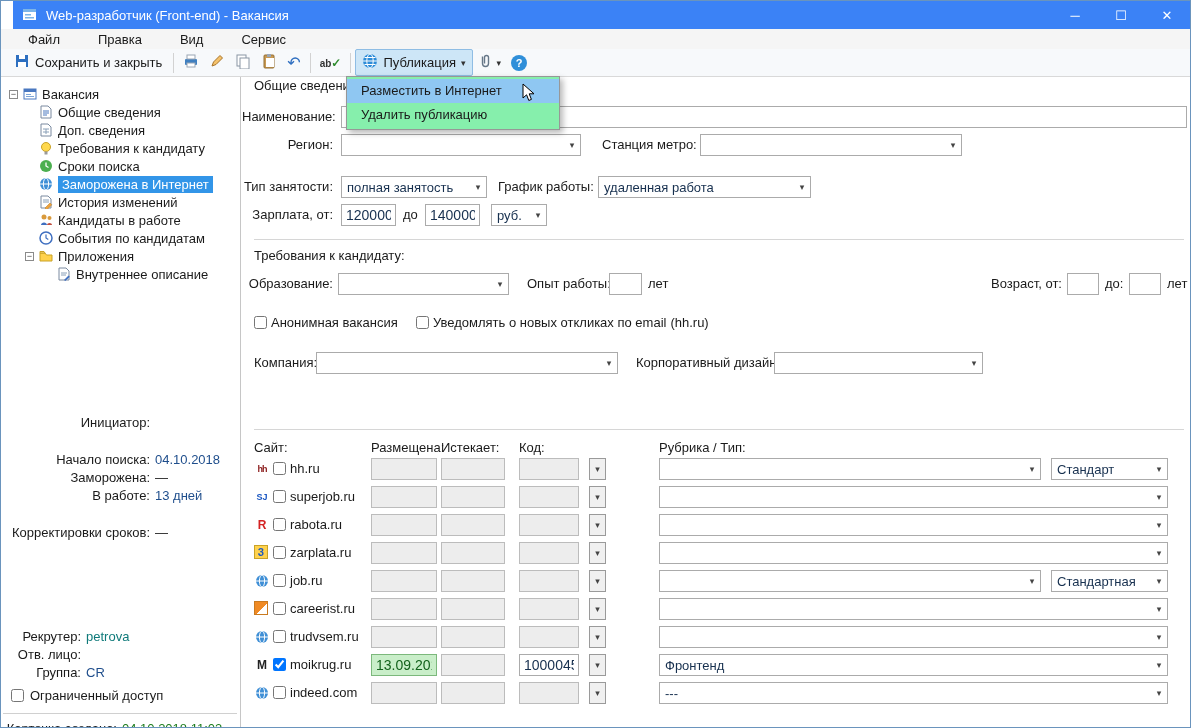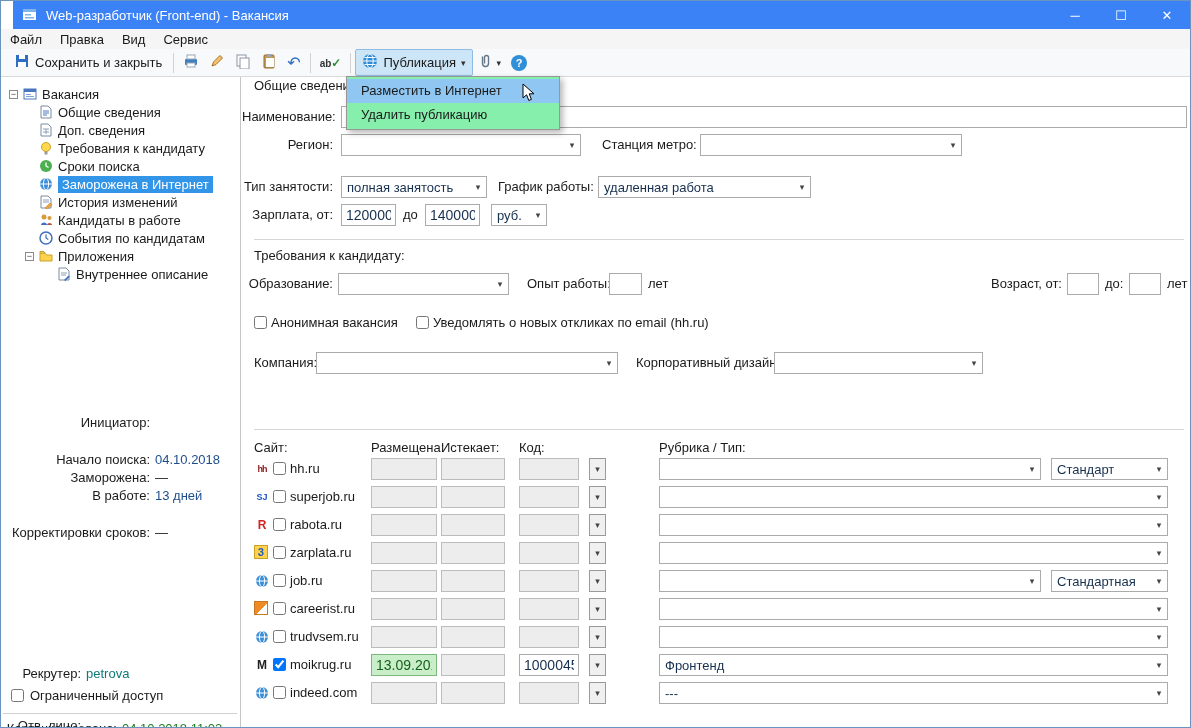--- a/index.html
+++ b/index.html
@@ -15,7 +15,7 @@
   .win-btn { width:46px; display:flex; align-items:center; justify-content:center; font-size:13px; color:#fff; }
 
   
-  .menubar { position:absolute; top:28px; left:0; right:0; height:20px; background:#f5f5f5; display:flex; align-items:center; padding-left:0; }
+  .menubar { position:absolute; top:28px; left:0; right:0; height:20px; background:#f5f5f5; display:flex; align-items:center; padding-left:18px;gap:20px; }
   .menu-item { padding:0 9px; height:100%; display:flex; align-items:center; }
 
   

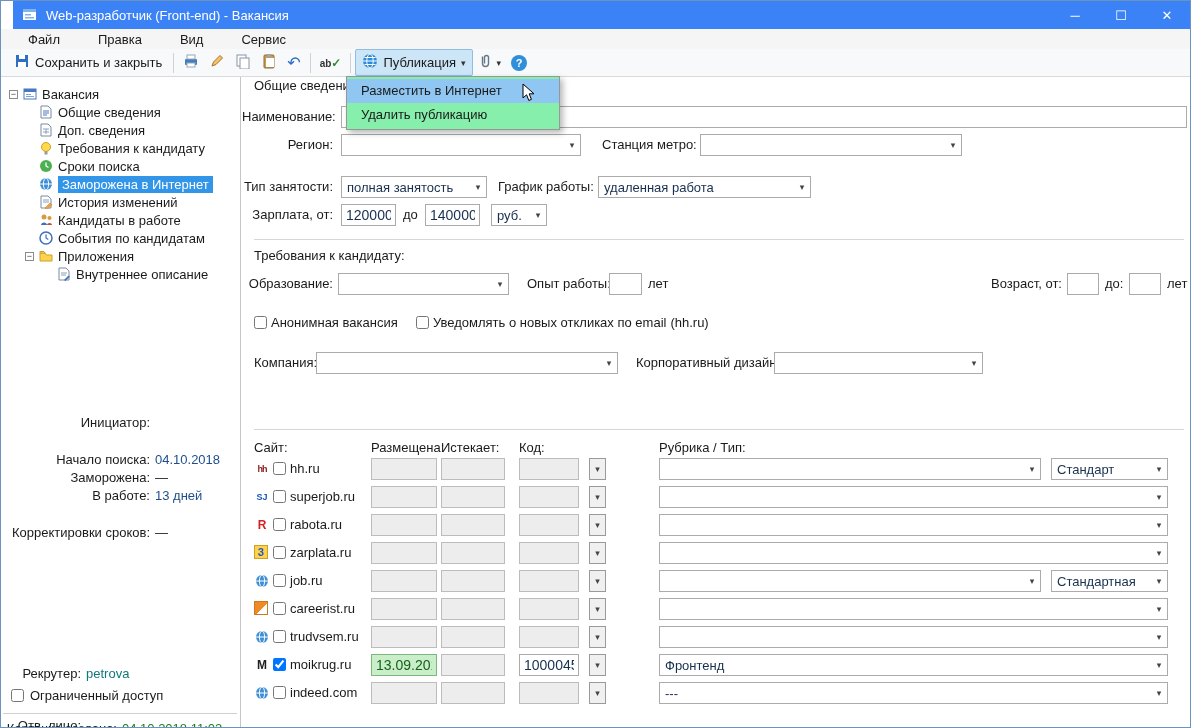--- a/index.html
+++ b/index.html
@@ -54,7 +54,7 @@
   .ig1 { position:absolute; top:8px; left:4px; right:4px; }
   .ig1 .irow { grid-template-columns:145px 1fr; }
   .ig2 { position:absolute; top:222px; left:4px; right:4px; }
-  .ig2 .irow { grid-template-columns:76px 1fr;margin-top:37px; }
+  .ig2 .irow { grid-template-columns:76px 1fr; }
   .ig3 { position:absolute; top:314px; left:4px; right:4px; }
   .ig3 .irow { grid-template-columns:112px 1fr; }
   .ilbl { text-align:right; }

